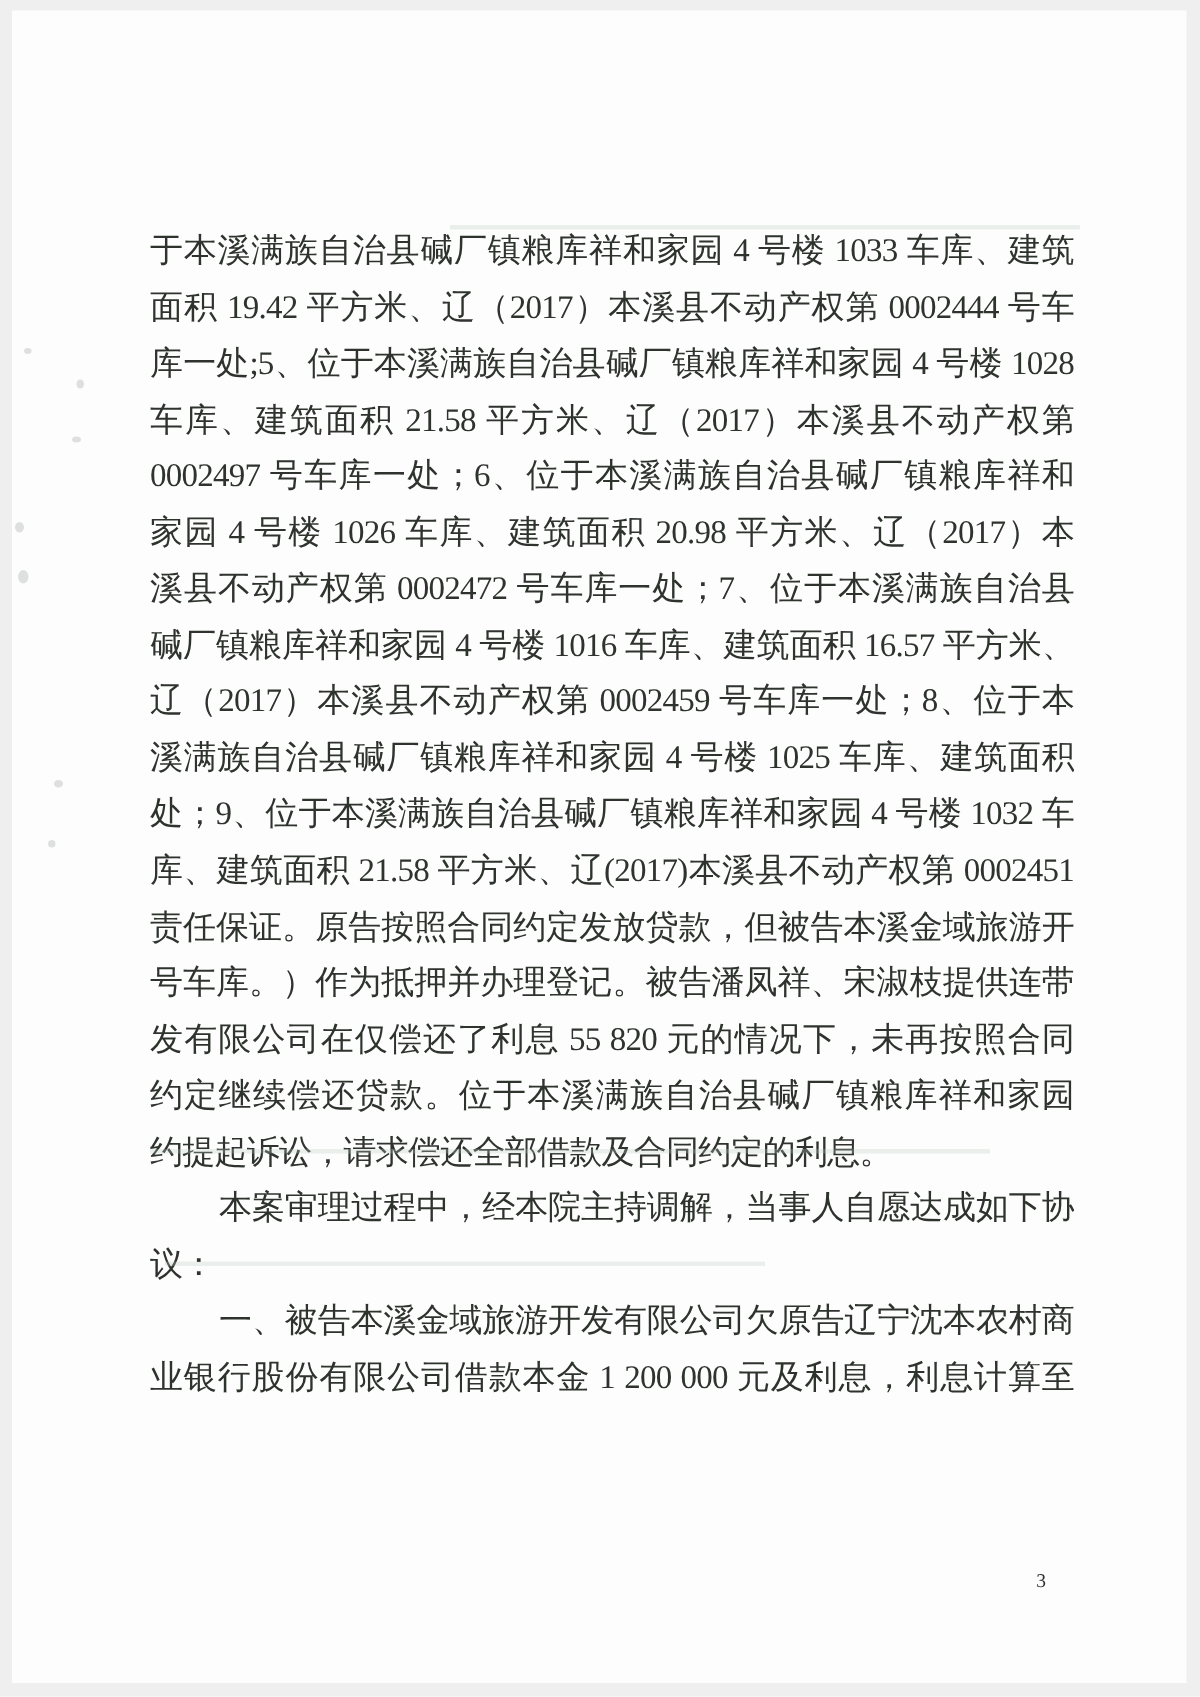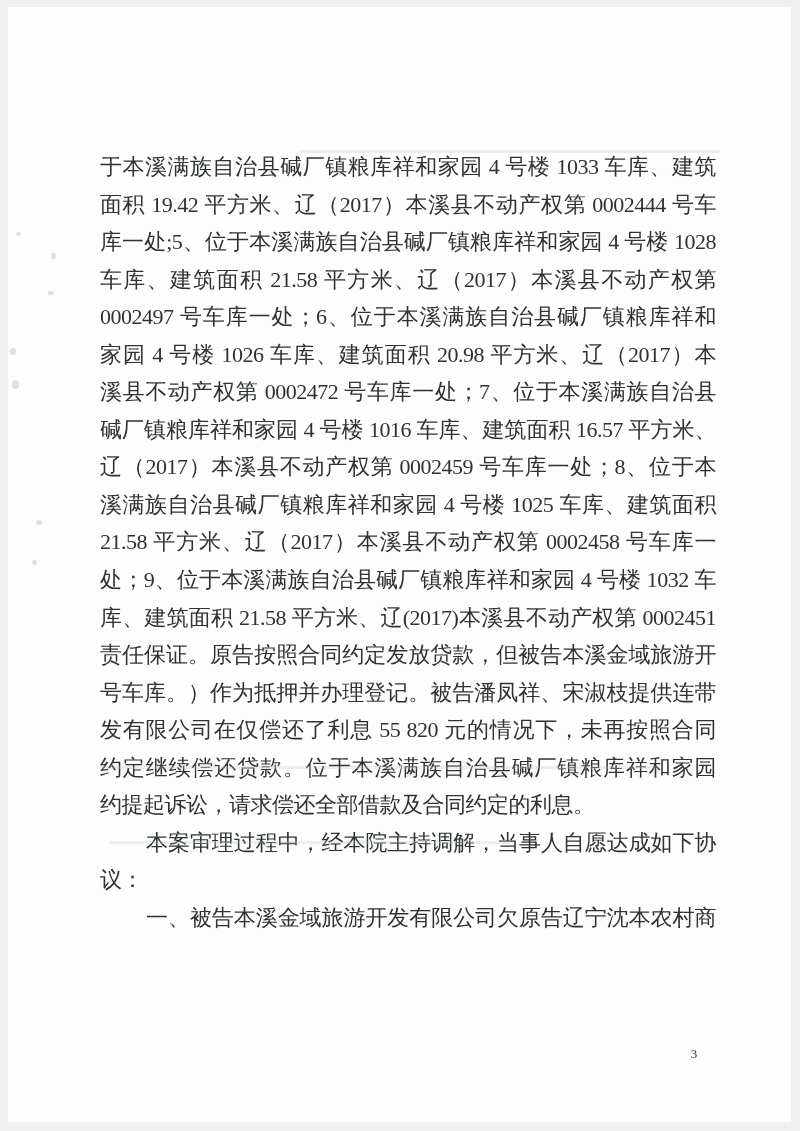--- a/index.html
+++ b/index.html
@@ -86,7 +86,6 @@
   <div class="line">碱厂镇粮库祥和家园 4 号楼 1016 车库、建筑面积 16.57 平方米、</div>
   <div class="line">辽（2017）本溪县不动产权第 0002459 号车库一处；8、位于本</div>
   <div class="line">溪满族自治县碱厂镇粮库祥和家园 4 号楼 1025 车库、建筑面积</div>
-  <div class="line">21.58 平方米、辽（2017）本溪县不动产权第 0002458 号车库一</div>
   <div class="line">处；9、位于本溪满族自治县碱厂镇粮库祥和家园 4 号楼 1032 车</div>
   <div class="line">库、建筑面积 21.58 平方米、辽(2017)本溪县不动产权第 0002451</div>
   <div class="line">责任保证。原告按照合同约定发放贷款，但被告本溪金域旅游开</div>

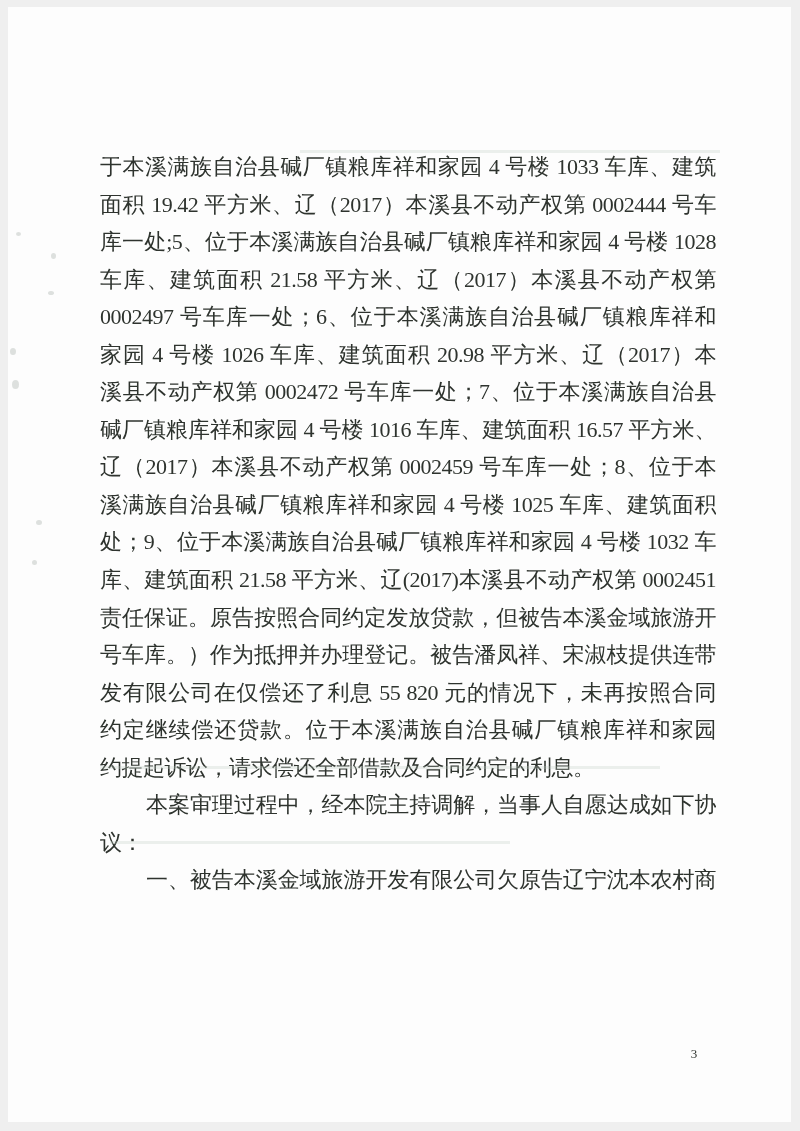--- a/index.html
+++ b/index.html
@@ -96,6 +96,7 @@
   <div class="line indent">本案审理过程中，经本院主持调解，当事人自愿达成如下协</div>
   <div class="line short">议：</div>
   <div class="line indent">一、被告本溪金域旅游开发有限公司欠原告辽宁沈本农村商</div>
+  <div class="line">业银行股份有限公司借款本金 1 200 000 元及利息，利息计算至</div>
 </div>
 
 <div class="page-number">3</div>

